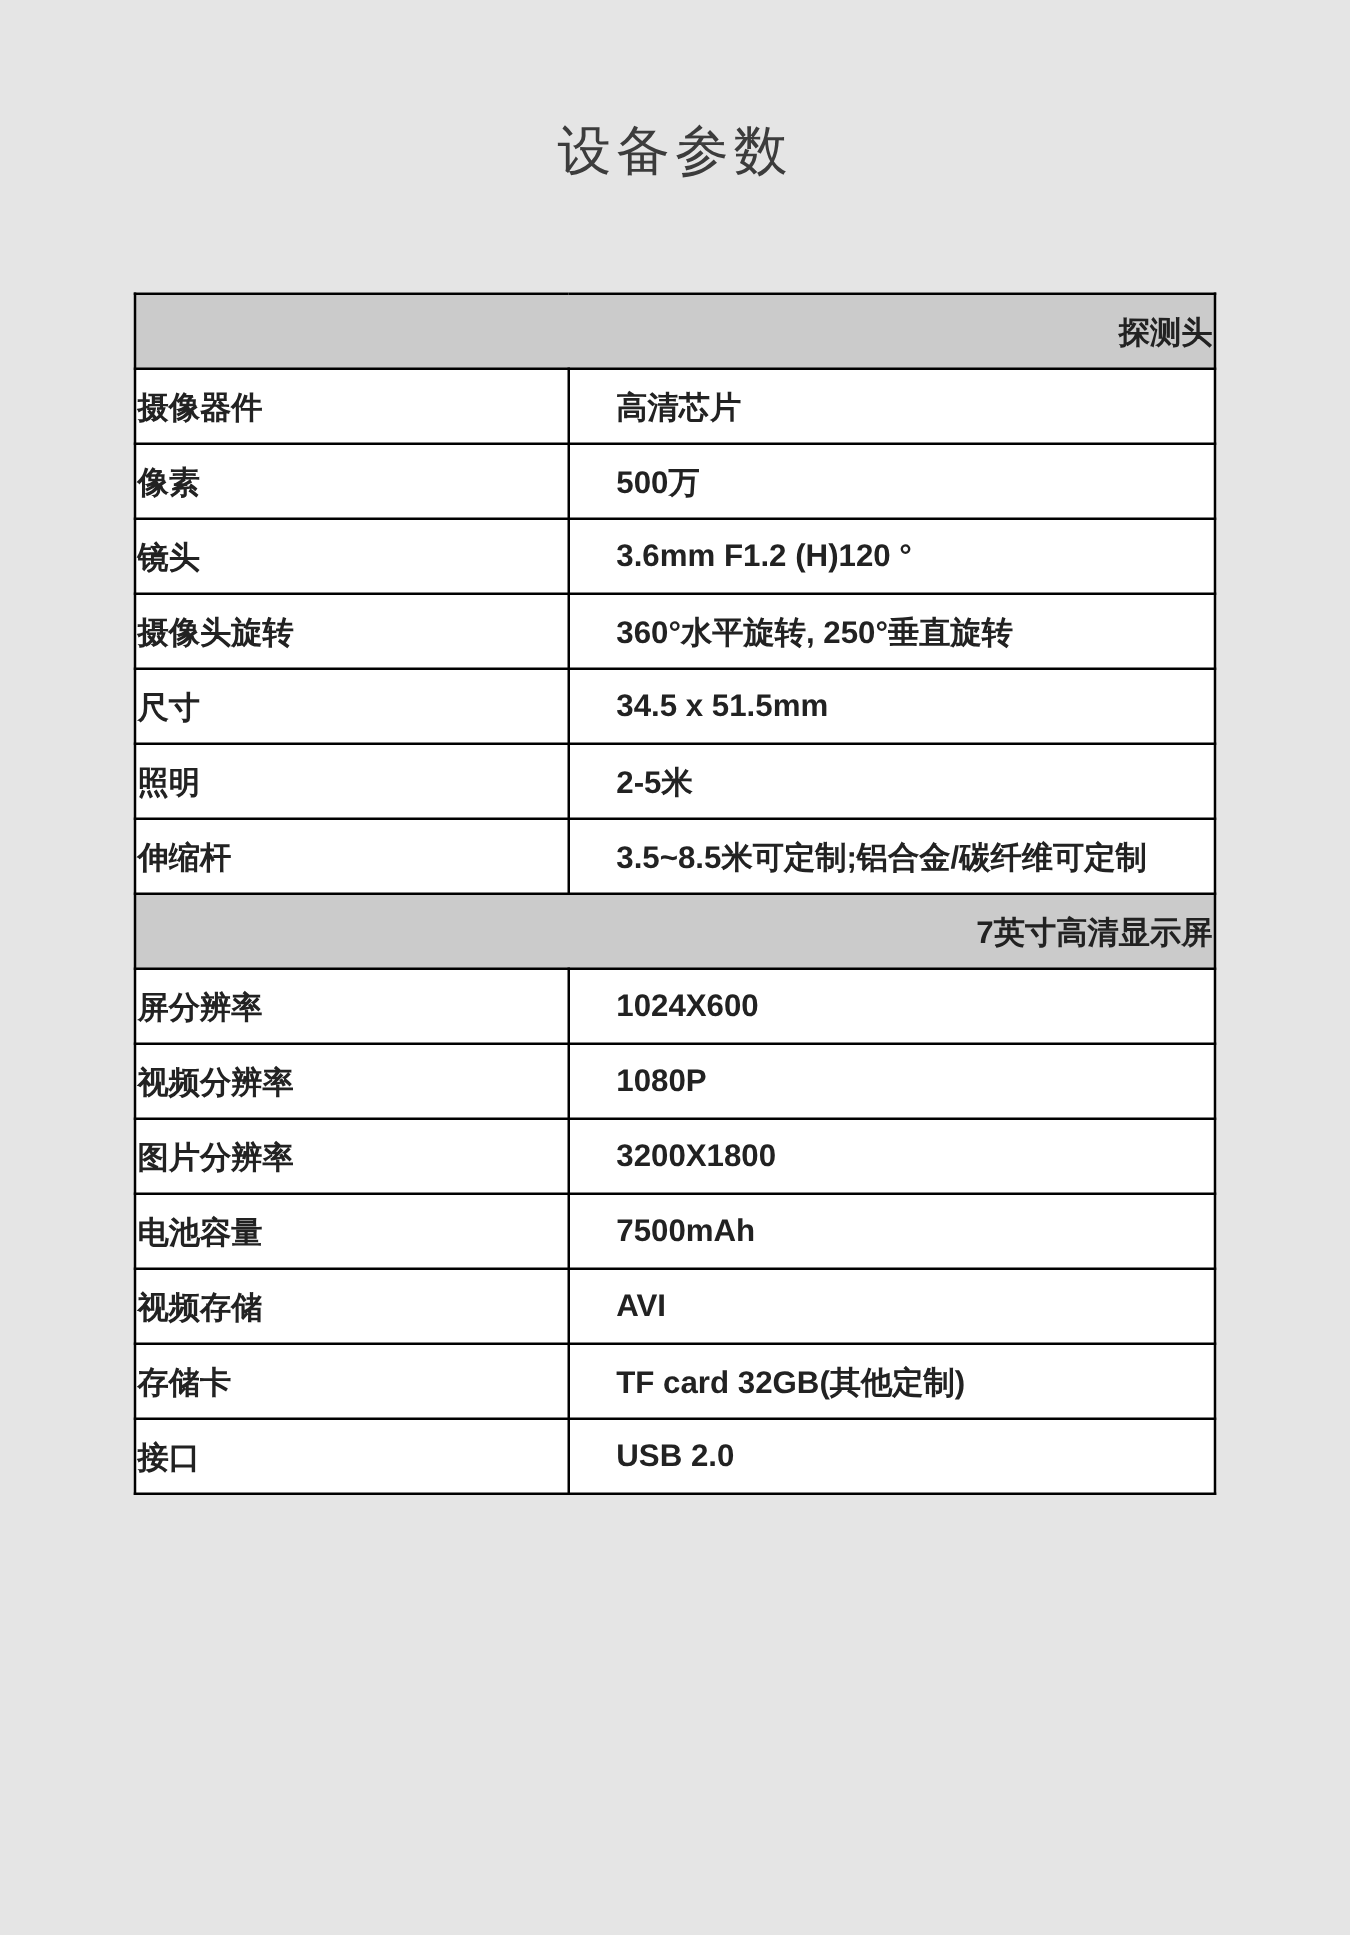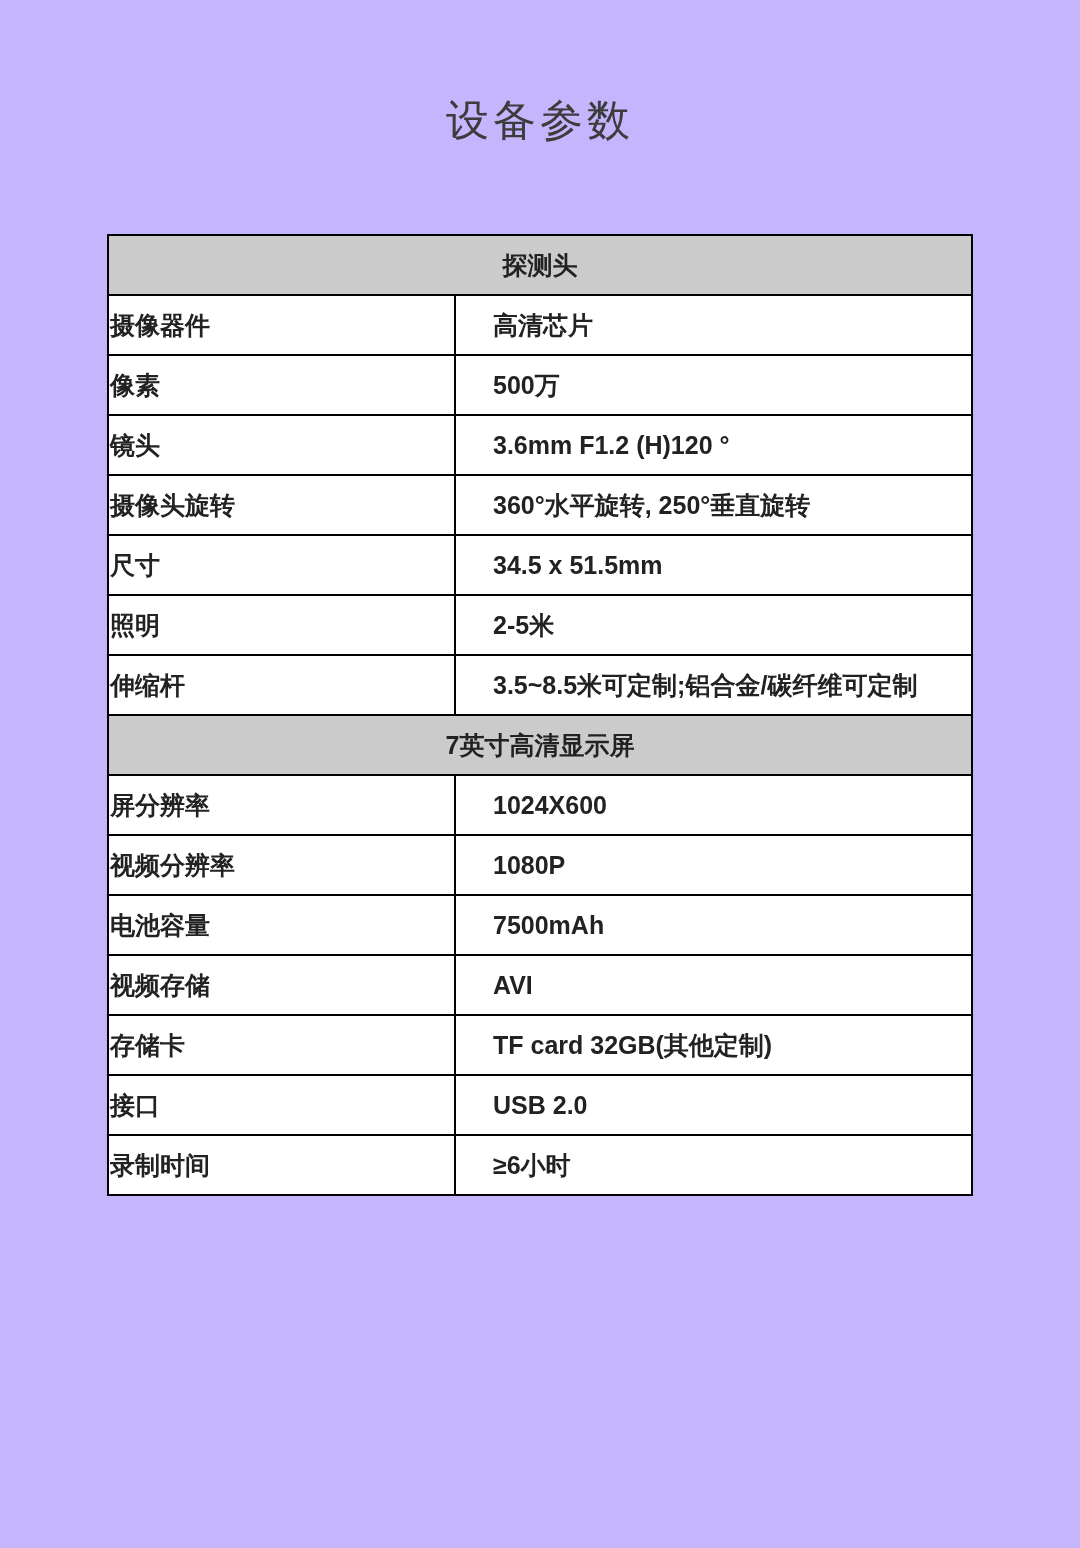--- a/index.html
+++ b/index.html
@@ -13,7 +13,7 @@
   .page {
     width: 1080px;
     height: 1548px;
-    background: #c4b5fd;
+    background: #e5e5e5;
     overflow: hidden;
   }
   .page-title {

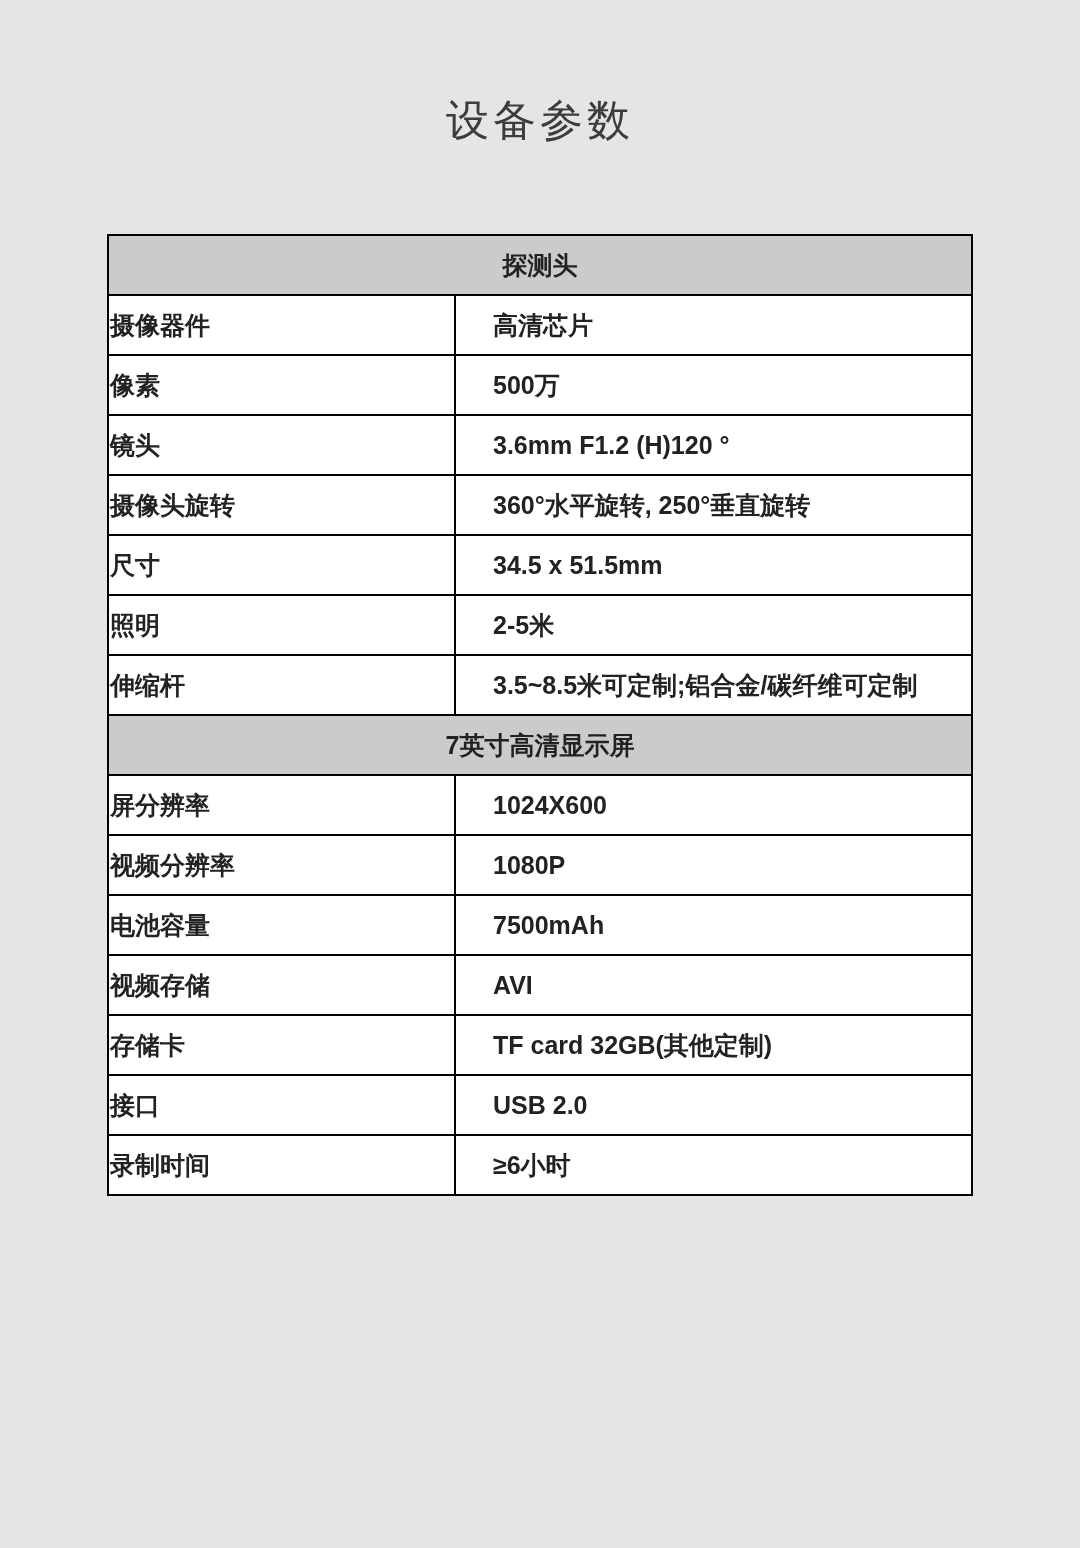--- a/index.html
+++ b/index.html
@@ -46,7 +46,7 @@
   }
   td.section-cell {
     background: #cbcbcb;
-    text-align: center;
+    text-align: right;
     font-weight: 700;
     font-size: 27px;
     color: #1d1d1d;

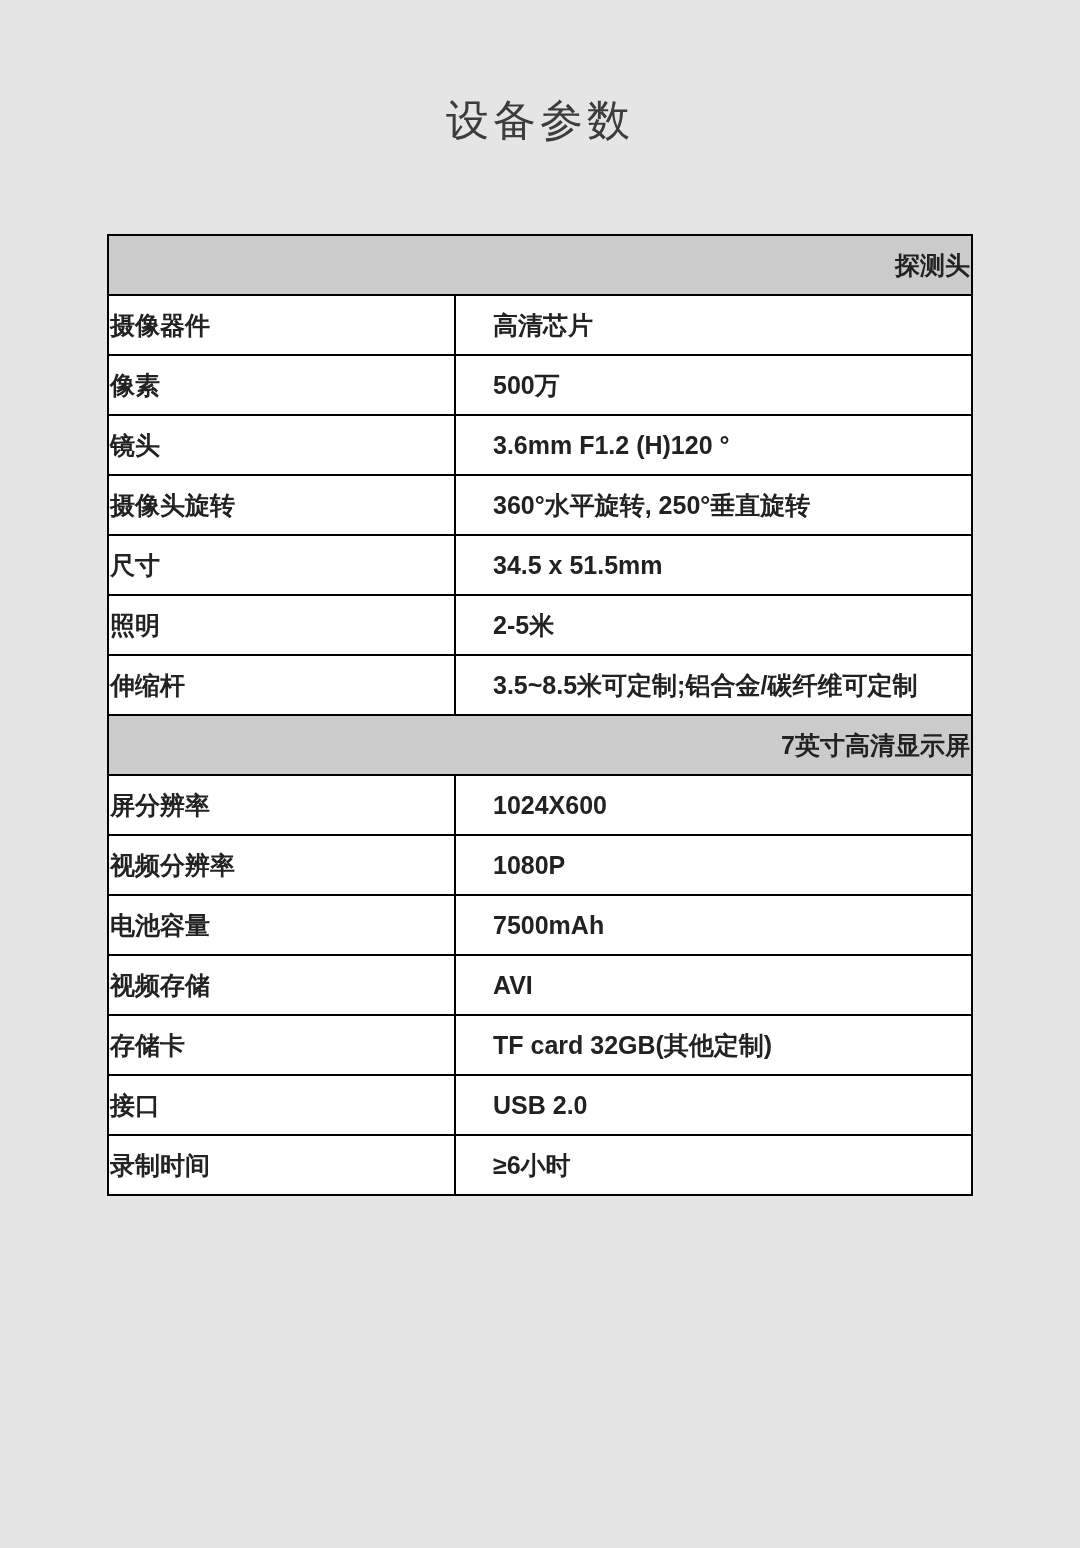--- a/index.html
+++ b/index.html
@@ -116,6 +116,10 @@
           <td class="value-cell">1080P</td>
         </tr>
         <tr>
+          <td class="label-cell">图片分辨率</td>
+          <td class="value-cell">3200X1800</td>
+        </tr>
+        <tr>
           <td class="label-cell">电池容量</td>
           <td class="value-cell">7500mAh</td>
         </tr>

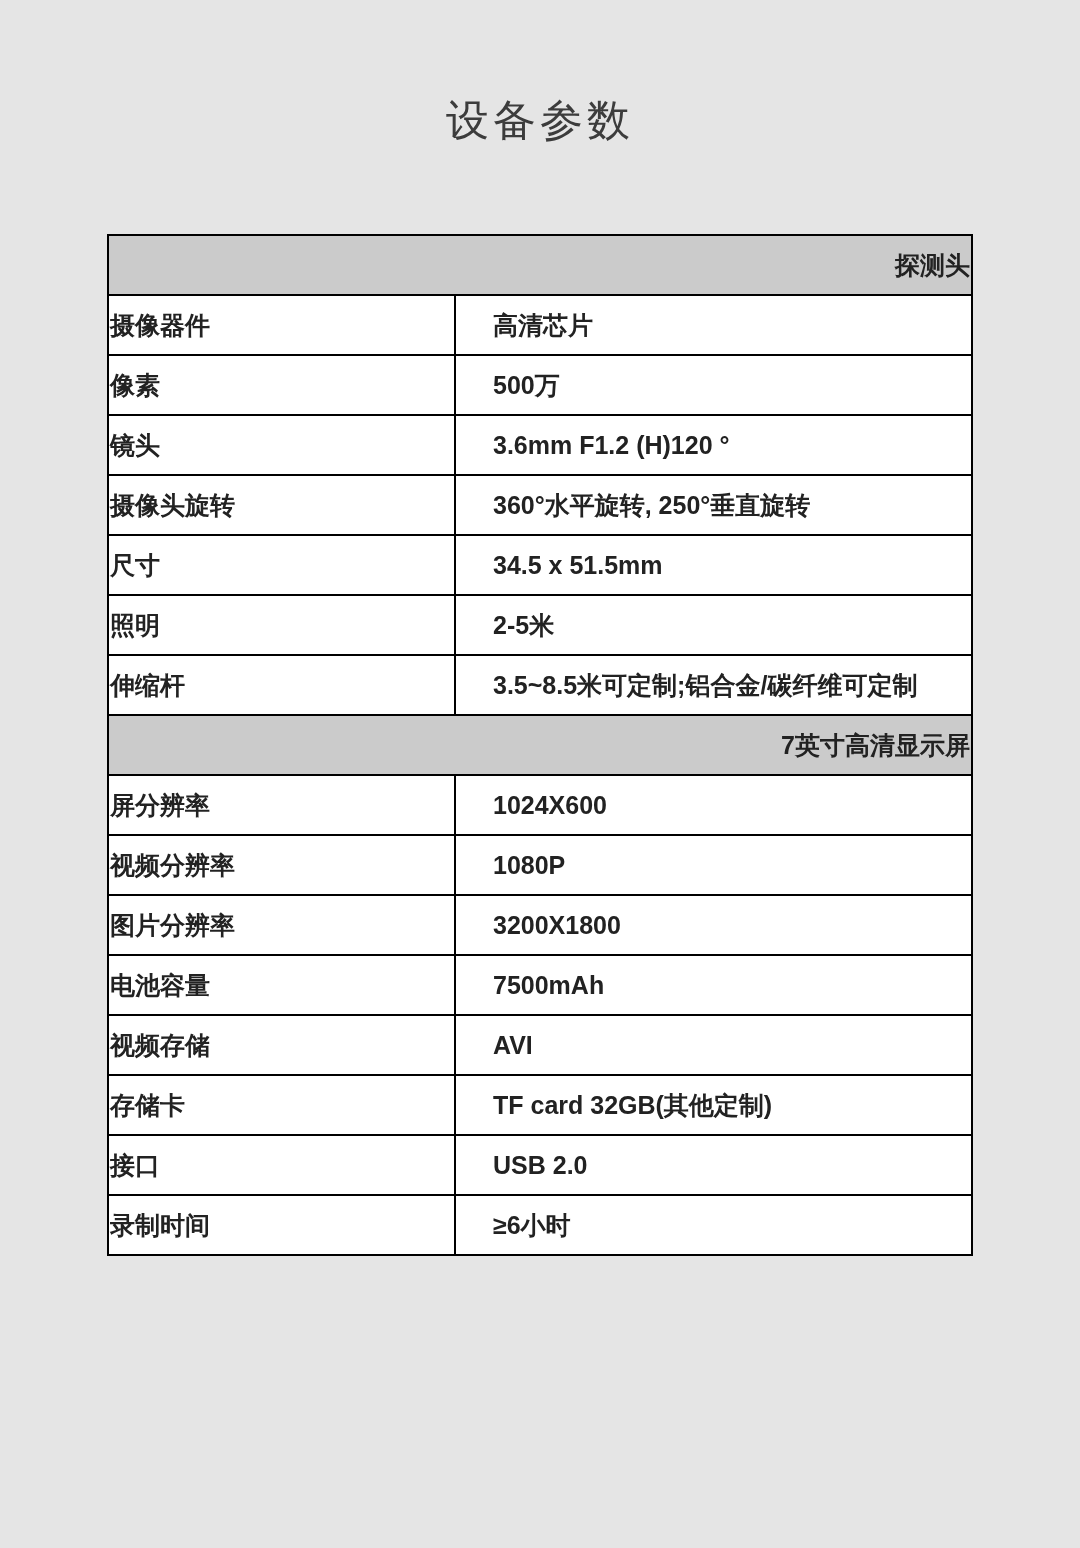--- a/index.html
+++ b/index.html
@@ -135,10 +135,6 @@
           <td class="label-cell">接口</td>
           <td class="value-cell">USB 2.0</td>
         </tr>
-        <tr>
-          <td class="label-cell">录制时间</td>
-          <td class="value-cell">≥6小时</td>
-        </tr>
       </tbody>
   </table>
 </div>

